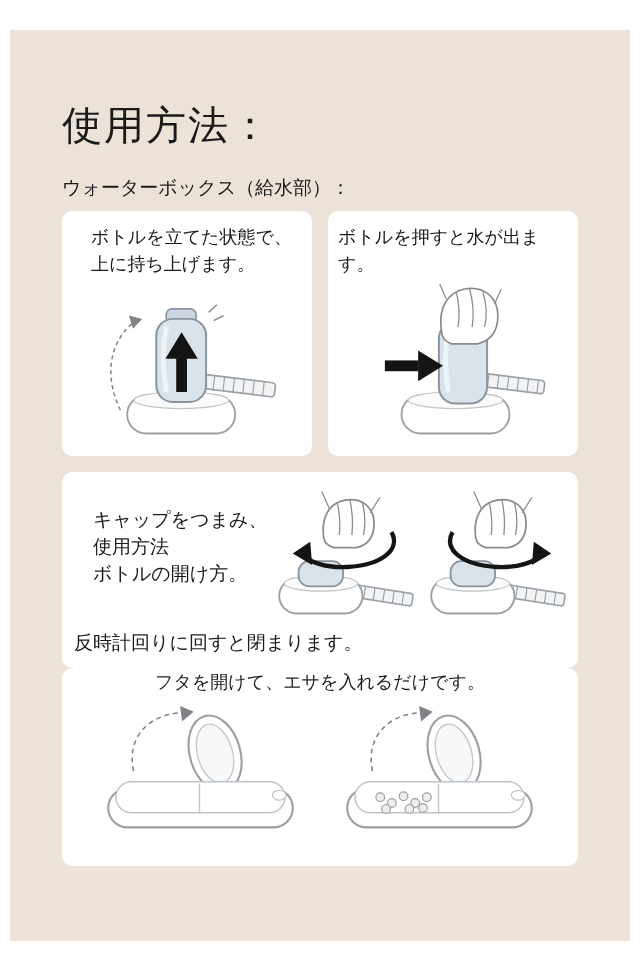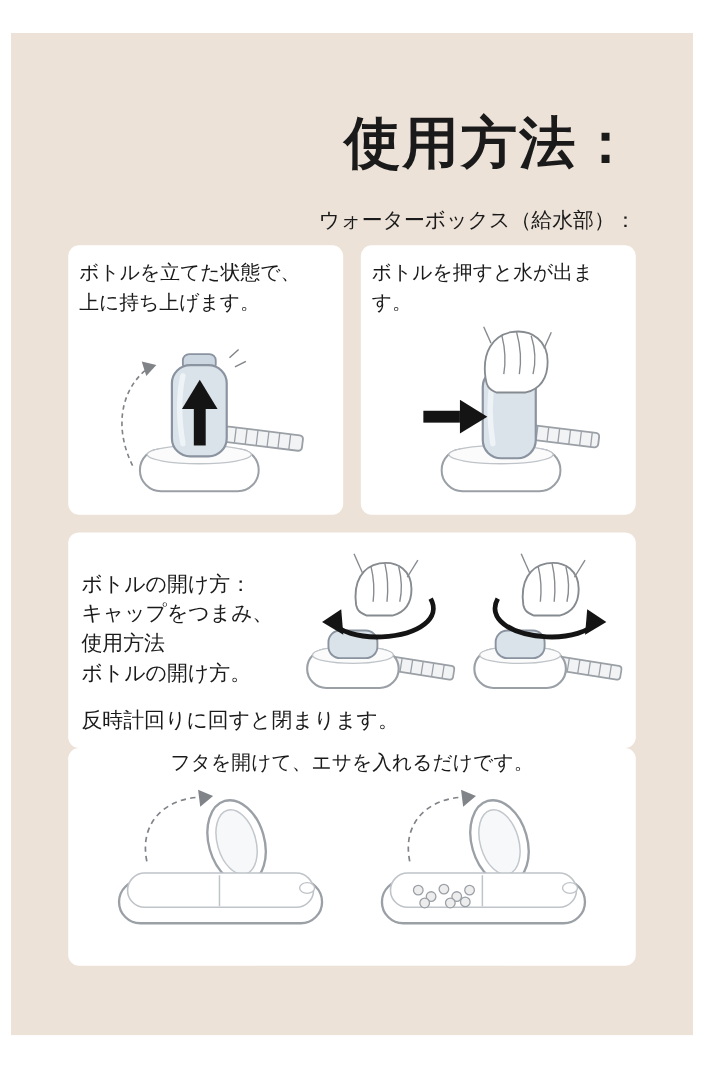--- a/index.html
+++ b/index.html
@@ -15,7 +15,7 @@
     background:var(--panel-bg,#ece2d8);
     padding:72px 52px 0;
   }
-  .title { text-align:right; font-size:51px; line-height:1.15; font-weight:700; letter-spacing:2px; margin-bottom:26px; }
+  .title { text-align:left; font-size:40px; line-height:1.15; font-weight:400; letter-spacing:2px; margin-bottom:26px; }
   .section-label { font-size:19px; line-height:1.4; }
   .water-label { text-align:right; margin-bottom:10px; }
   .food-label { text-align:center; margin-top:18px; margin-bottom:10px; }

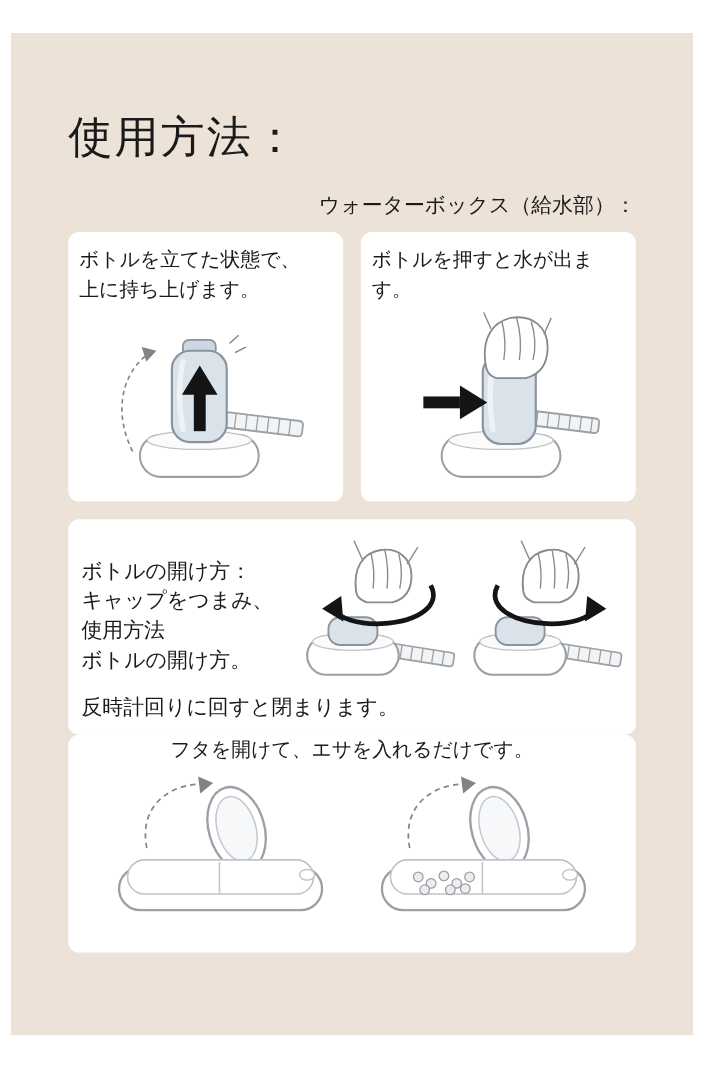--- a/index.html
+++ b/index.html
@@ -17,7 +17,7 @@
   }
   .title { text-align:left; font-size:40px; line-height:1.15; font-weight:400; letter-spacing:2px; margin-bottom:26px; }
   .section-label { font-size:19px; line-height:1.4; }
-  .water-label { text-align:right; margin-bottom:10px; }
+  .water-label { text-align:left; margin-bottom:10px; }
   .food-label { text-align:center; margin-top:18px; margin-bottom:10px; }
   .card { background:var(--card-bg,#ffffff); border-radius:10px; }
   .card-row { display:flex; gap:16px; }

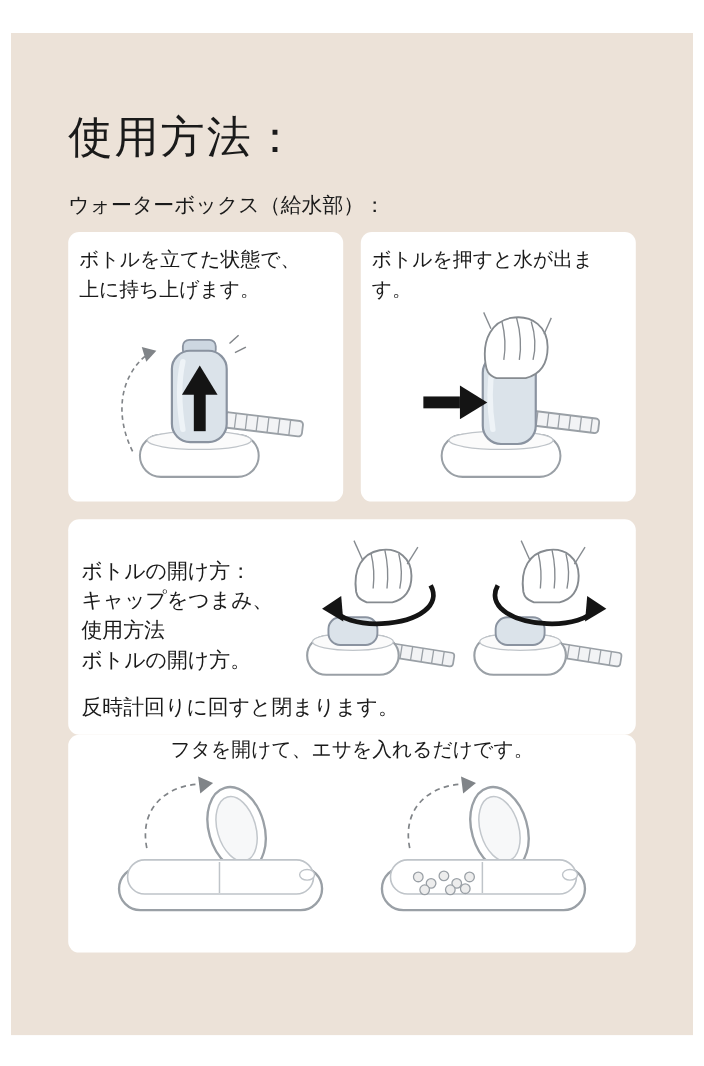--- a/index.html
+++ b/index.html
@@ -23,7 +23,7 @@
   .card-row { display:flex; gap:16px; }
   .step-card { flex:1; height:245px; padding:12px 10px; display:flex; flex-direction:column; }
   .card-text { font-size:18px; line-height:1.5; }
-  .line { display:block; }
+  .line { display:block;margin-left:19px; }
   .illo-step { display:block; width:200px; height:162px; margin:auto; }
   .open-card { margin-top:16px; height:196px; position:relative; padding:12px; }
   .open-text { position:absolute; left:12px; top:34px; font-size:19px; line-height:1.42; }

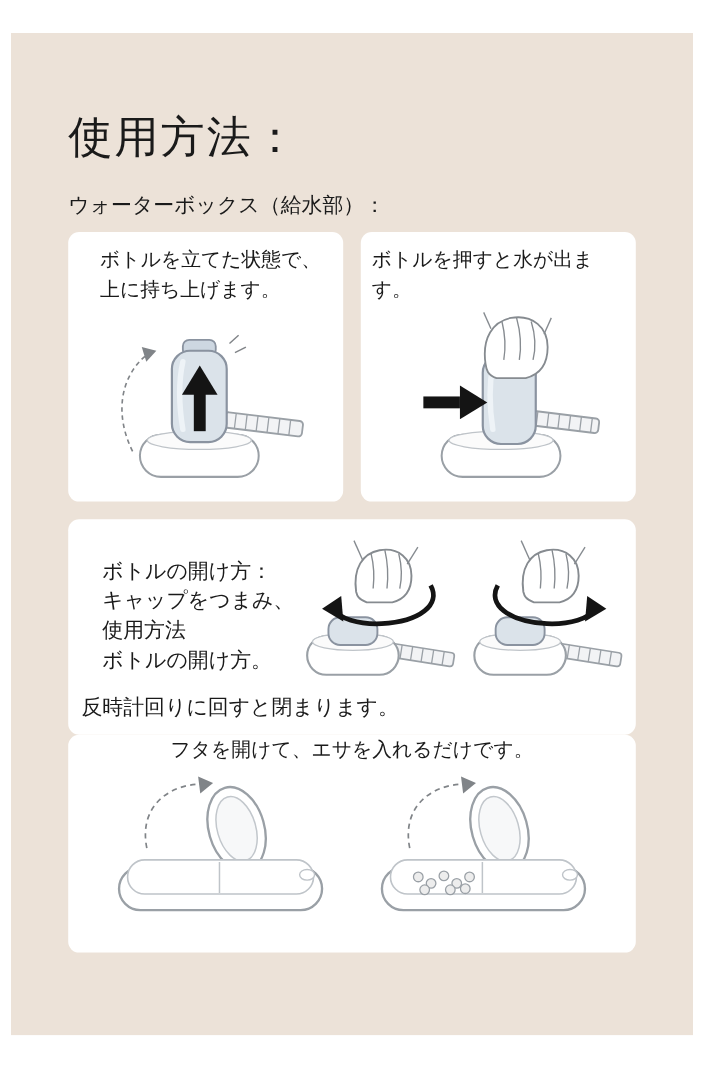--- a/index.html
+++ b/index.html
@@ -124,7 +124,6 @@
 
     <div class="card open-card">
       <div class="open-text">
-        <span class="line">ボトルの開け方：</span>
         <span class="line">キャップをつまみ、</span>
         <span class="line">使用方法</span>
         <span class="line">ボトルの開け方。</span>

